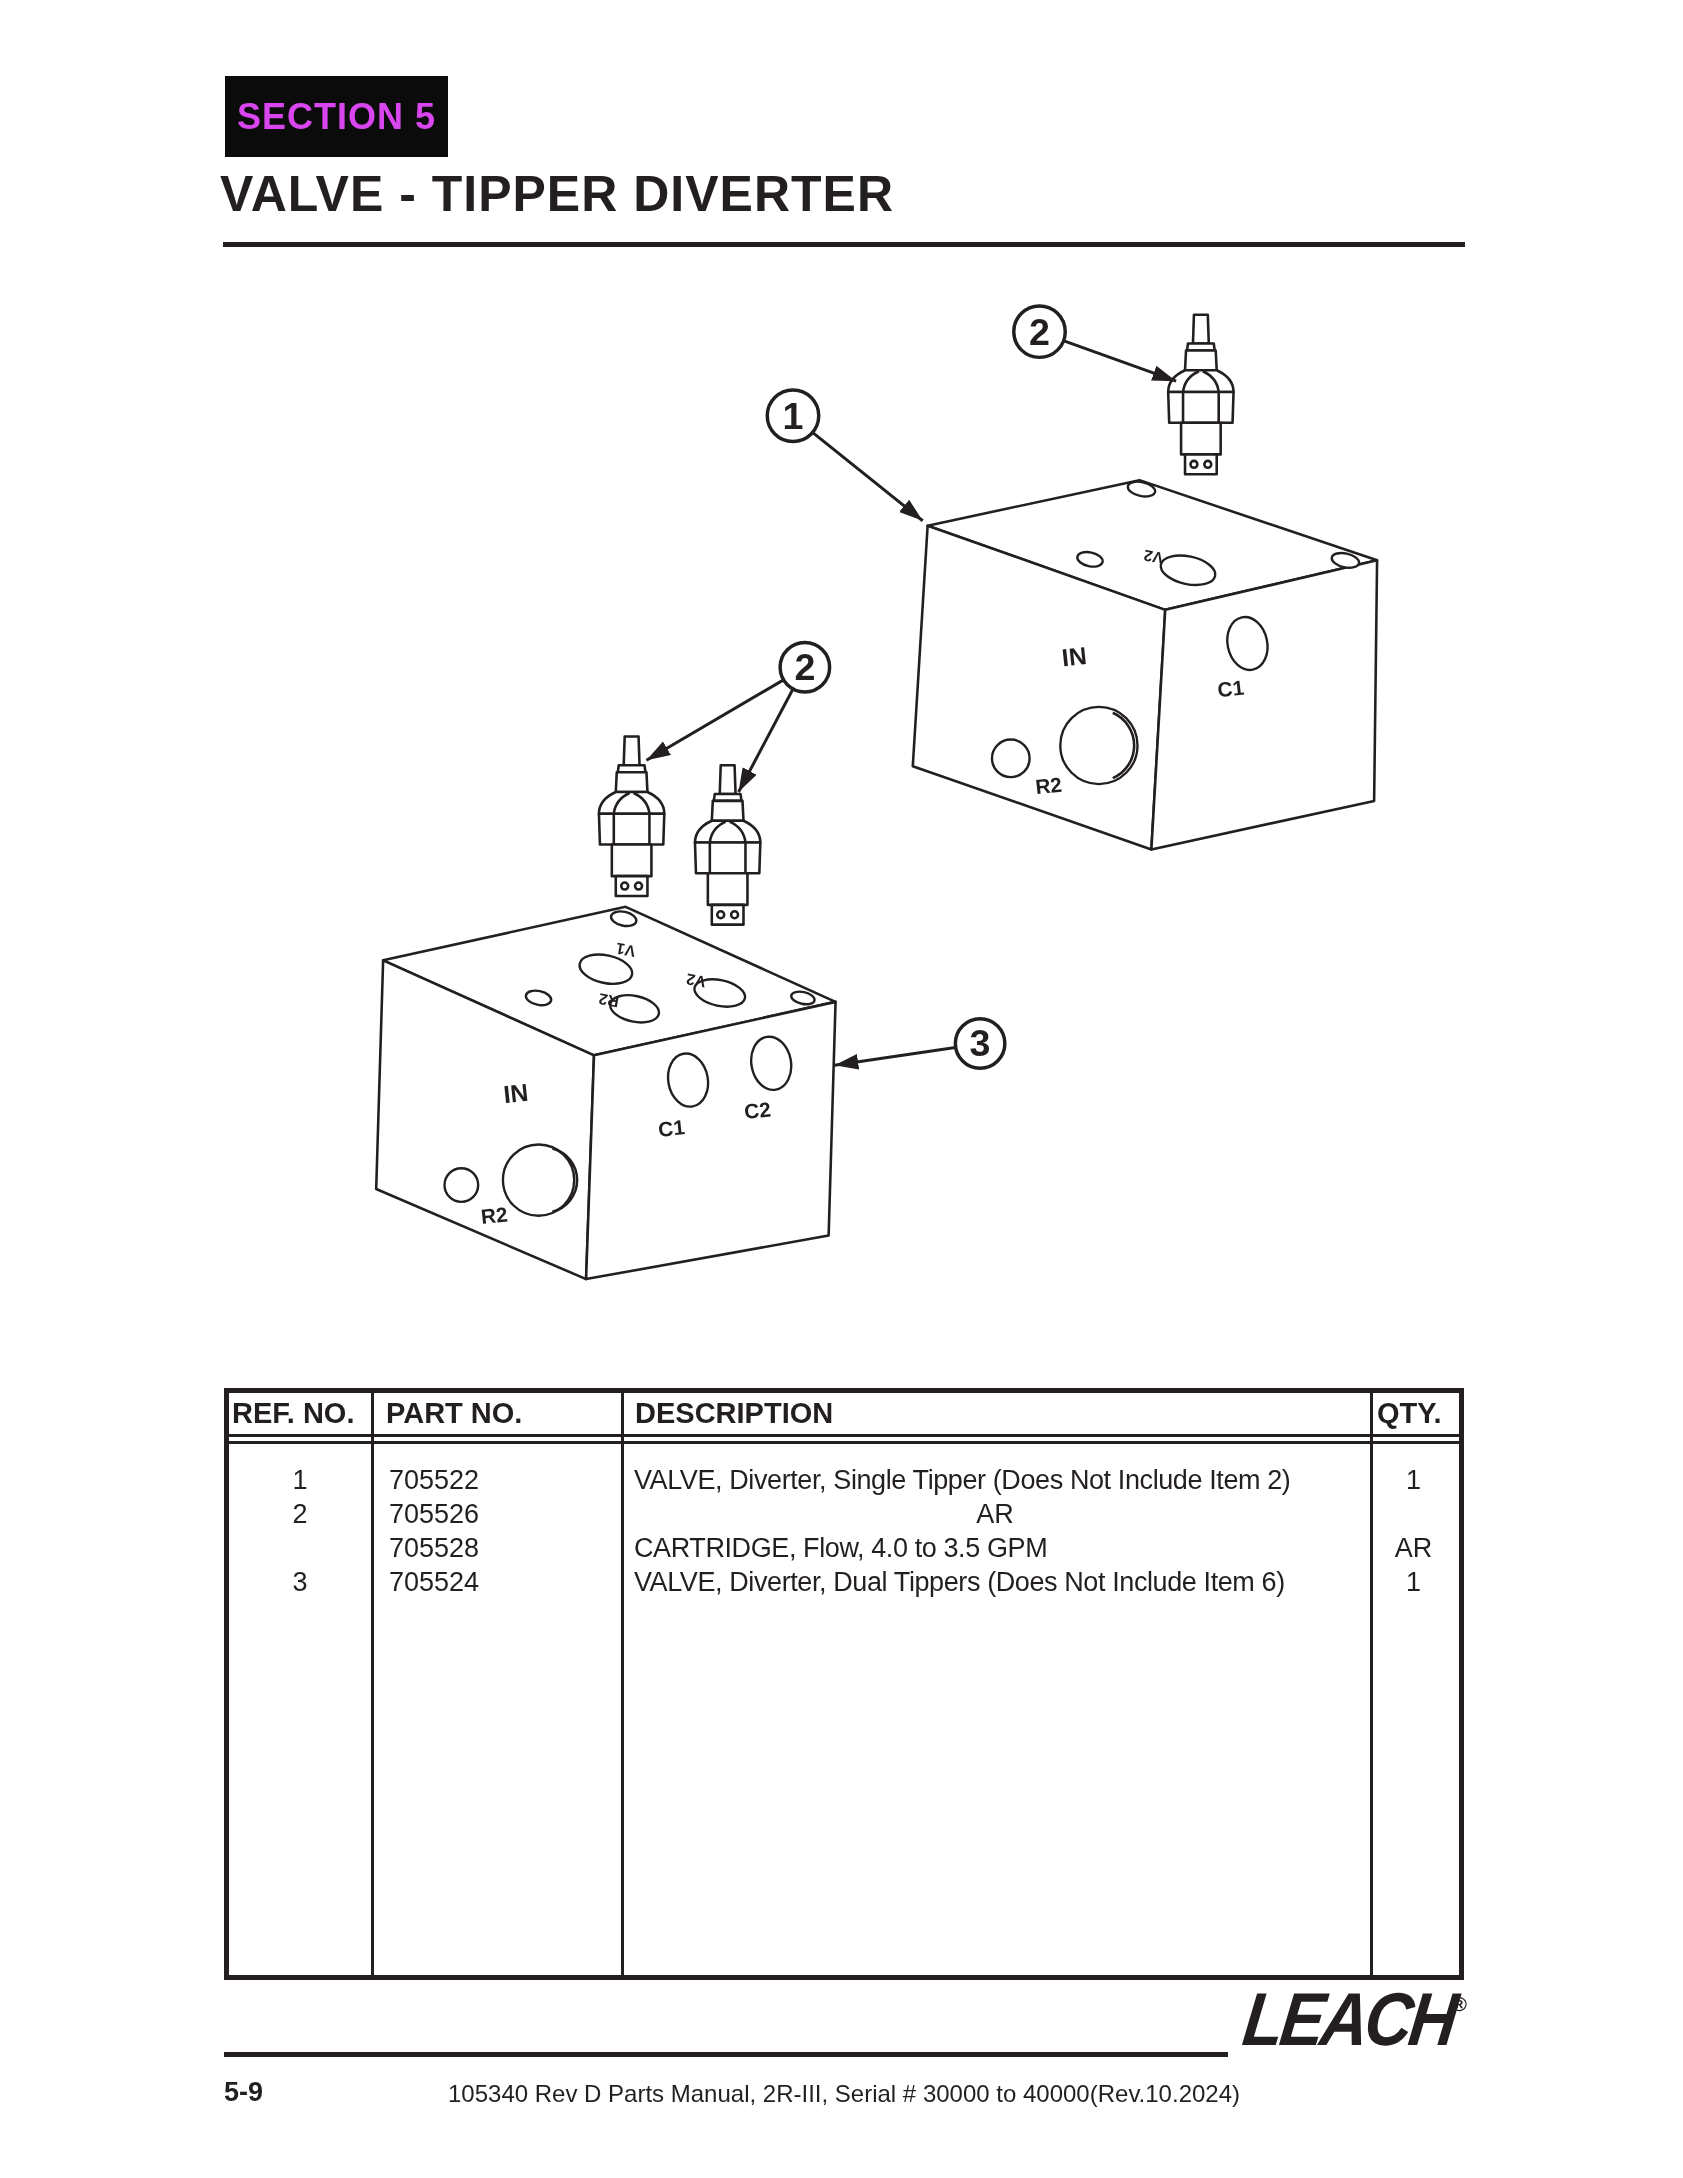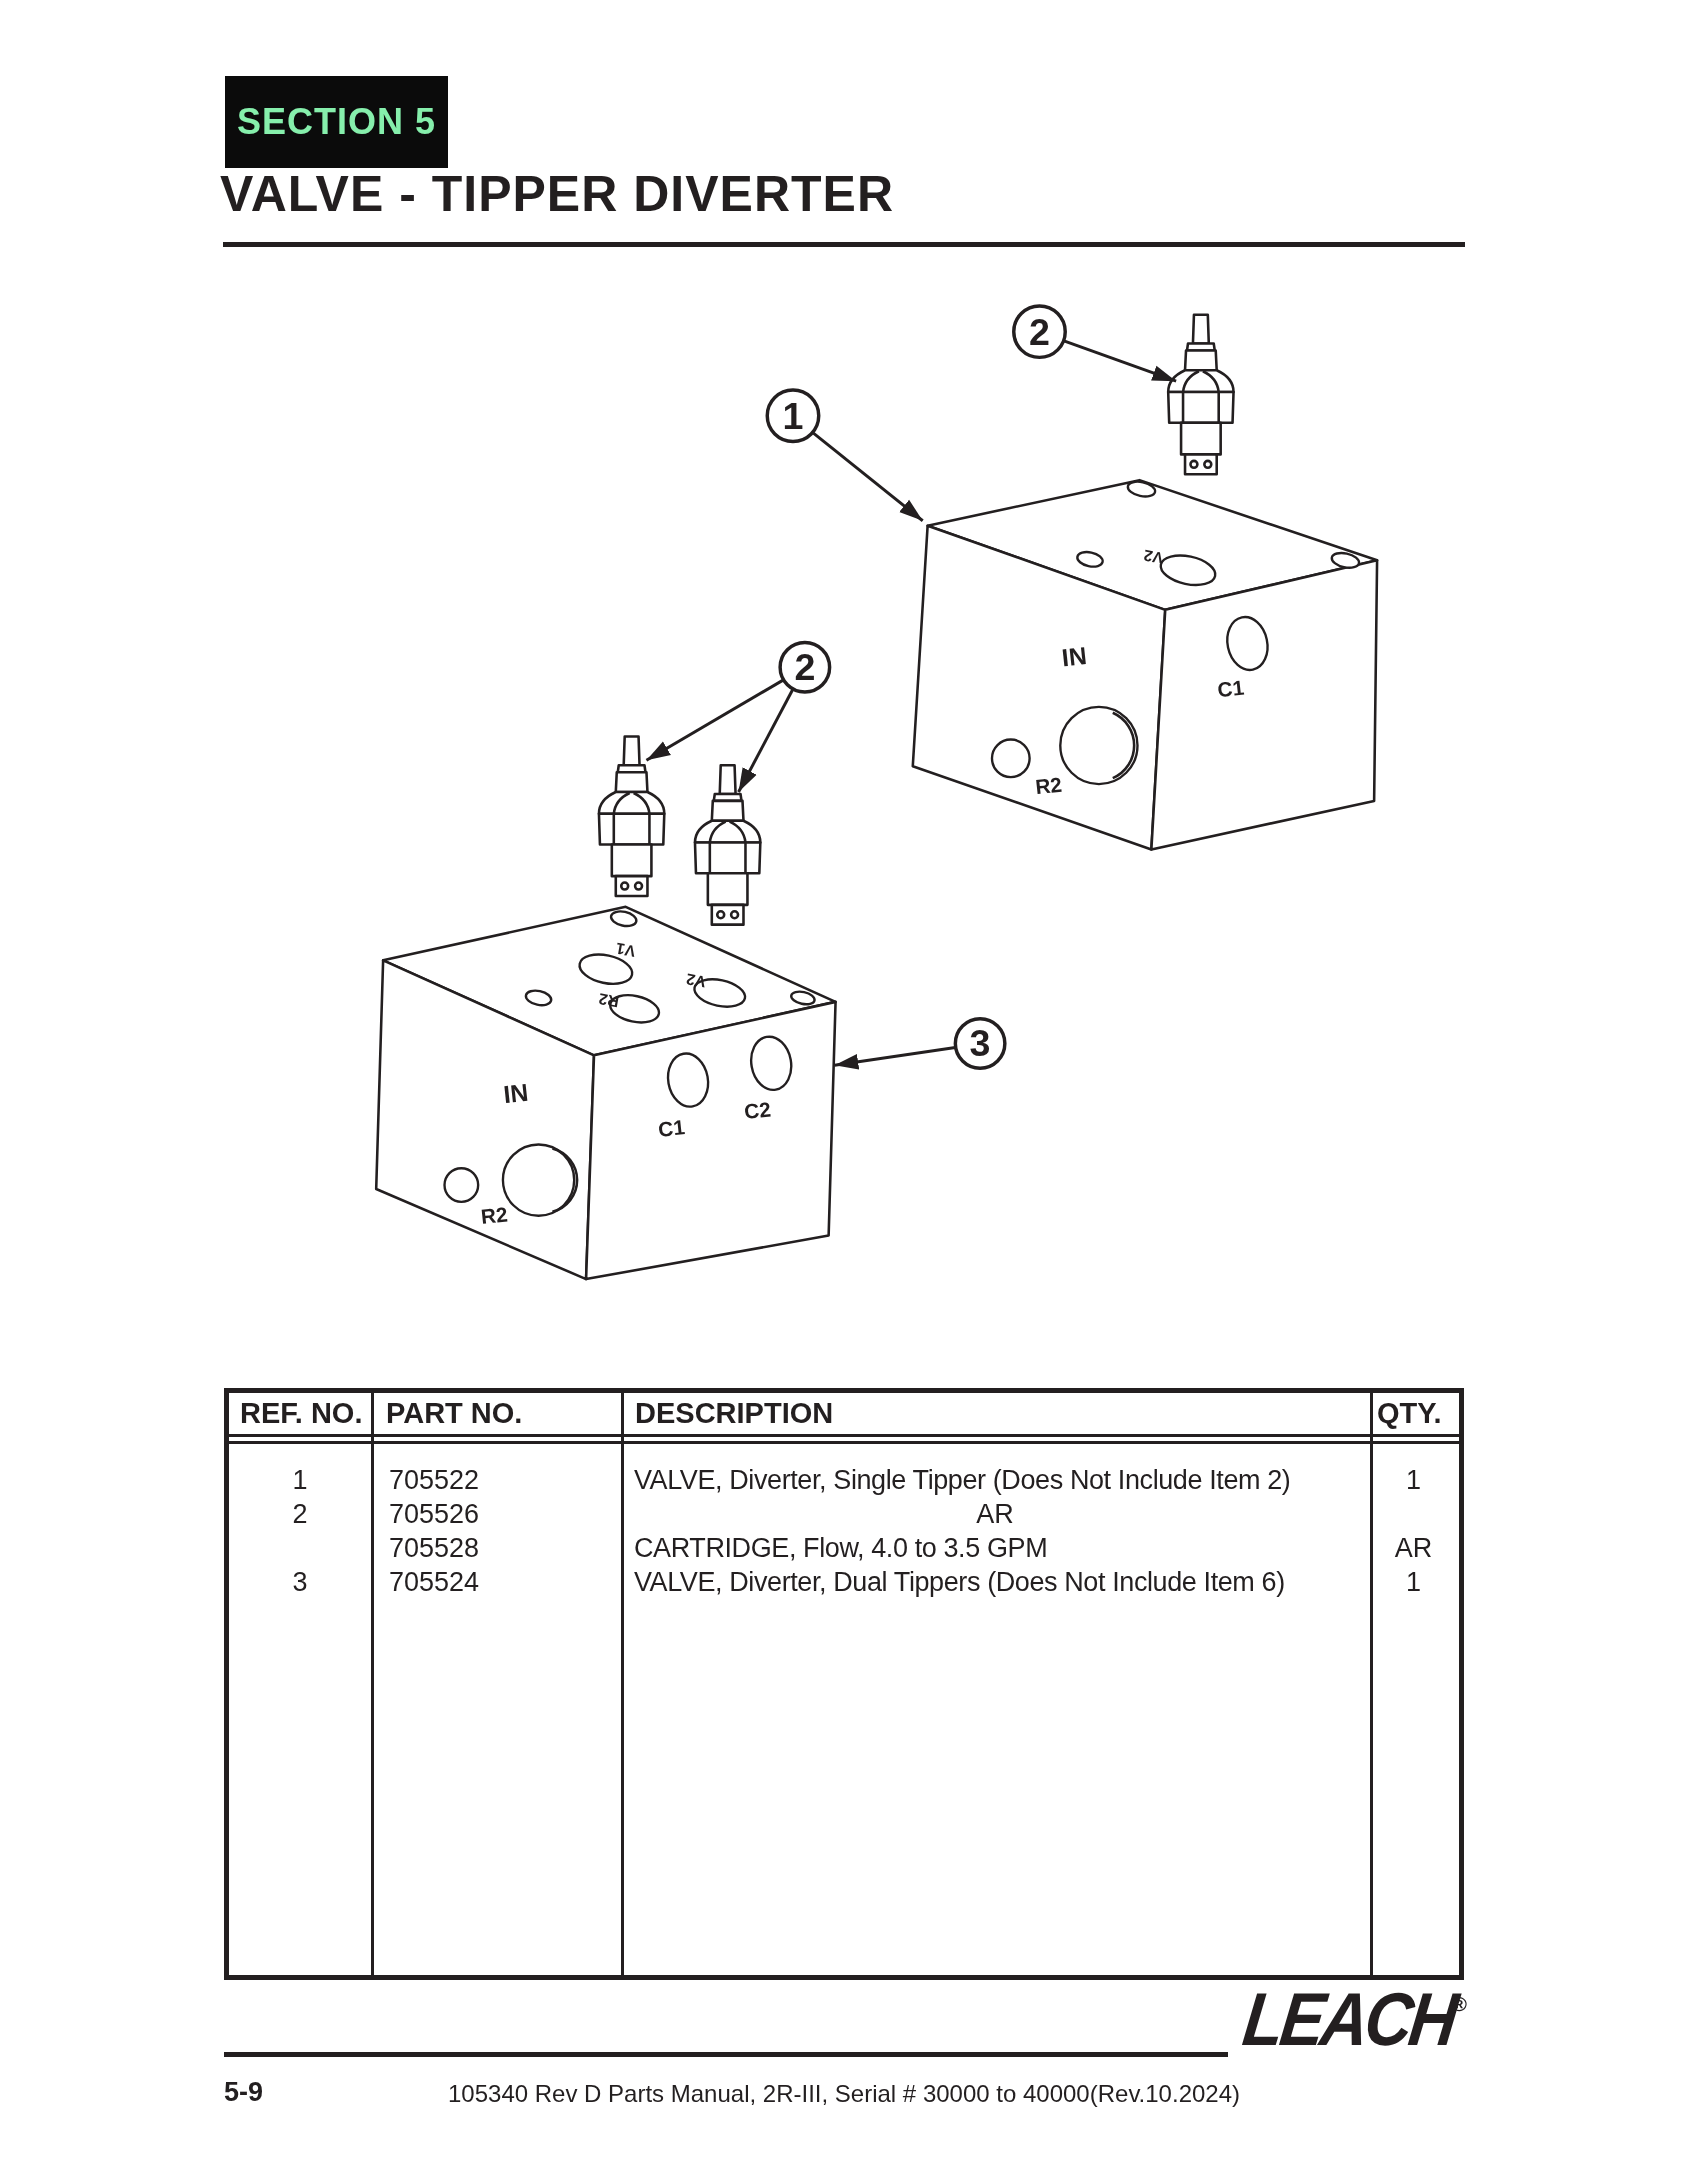--- a/index.html
+++ b/index.html
@@ -8,8 +8,8 @@
     font-family:"Liberation Sans", sans-serif; color:#231f20; overflow:hidden;
   }
   .section-badge {
-    position:absolute; left:225px; top:76px; width:223px; height:92px;
-    background:#0b0b0b; color:#86efac; display:flex; align-items:center; justify-content:center;
+    position:absolute; left:225px; top:76px; width:223px; height:81px;
+    background:#0b0b0b; color:#d946ef; display:flex; align-items:center; justify-content:center;
     font-size:36px; font-weight:bold; letter-spacing:1px;
   }
   .page-title {

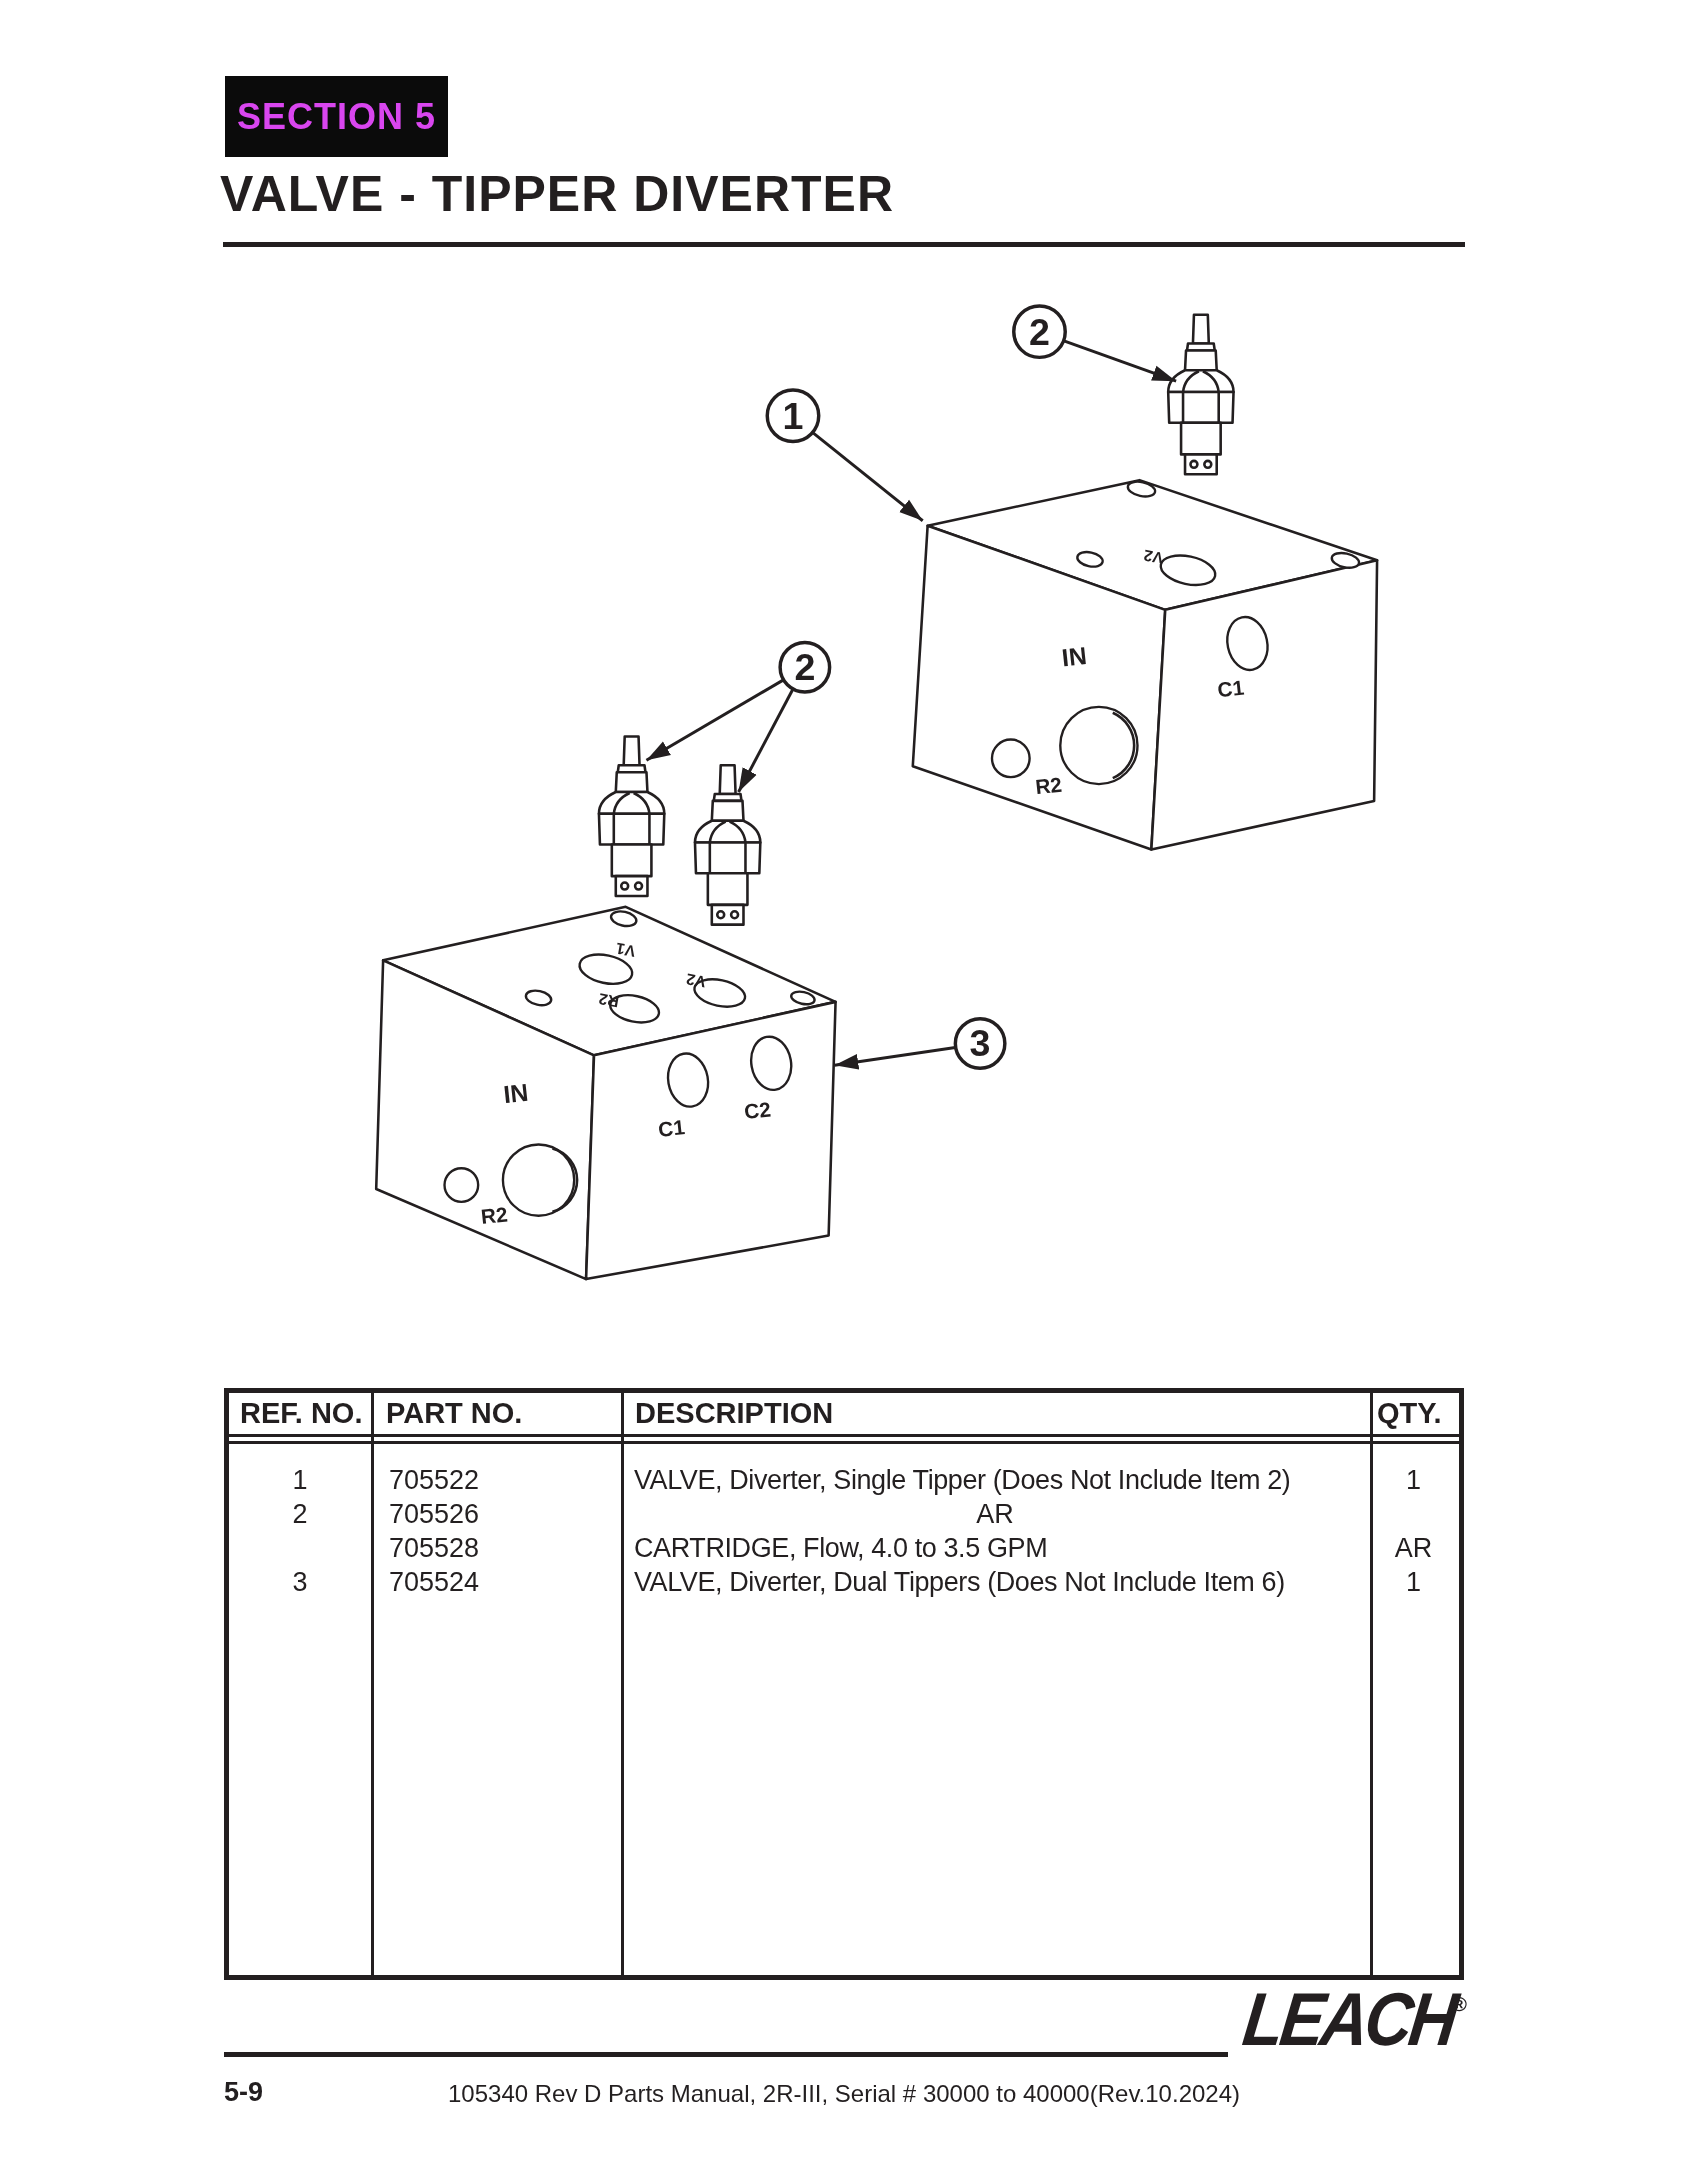--- a/index.html
+++ b/index.html
@@ -35,7 +35,7 @@
     display:grid; grid-template-columns:142px 250px 748px 89px; align-items:center;
     font-weight:bold; font-size:29px;
   }
-  .th { white-space:nowrap; padding-left:11px; }
+  .th { white-space:nowrap; padding-left:3px; }
   .th.part { padding-left:15px; } .th.desc { padding-left:14px; } .th.qty { padding-left:8px; }
   .tbody {
     position:absolute; top:50px; left:0; right:0; padding-top:20px;

